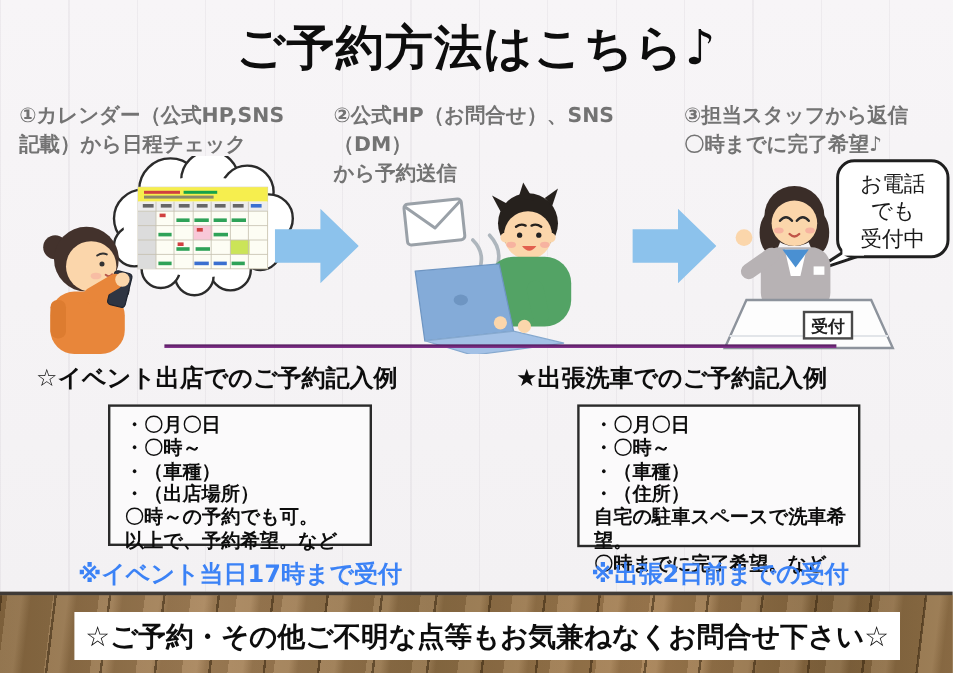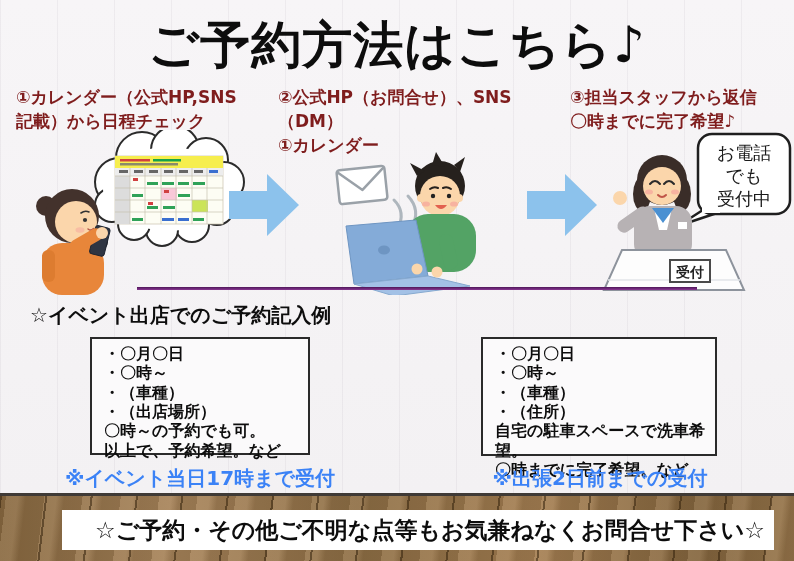--- a/index.html
+++ b/index.html
@@ -28,7 +28,7 @@
   }
   .title{
     position:absolute;left:0;top:12px;width:794px;text-align:center;
-    font-size:50px;font-weight:bold;letter-spacing:1px;color:#0d0d0d;
+    font-size:40px;font-weight:bold;letter-spacing:1px;color:#0d0d0d;
   }
   .step-label{
     position:absolute;top:86px;font-size:17px;font-weight:bold;line-height:1.4;

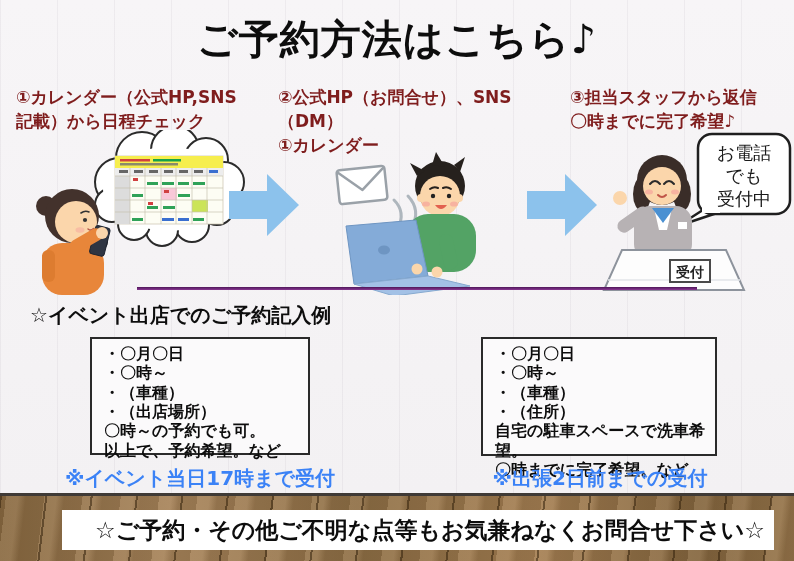--- a/index.html
+++ b/index.html
@@ -32,7 +32,7 @@
   }
   .step-label{
     position:absolute;top:86px;font-size:17px;font-weight:bold;line-height:1.4;
-    white-space:pre-line;color:#7f1d1d;
+    white-space:pre-line;color:#737373;
   }
   .step1{left:16px;width:256px;}
   .step2{left:278px;width:286px;}

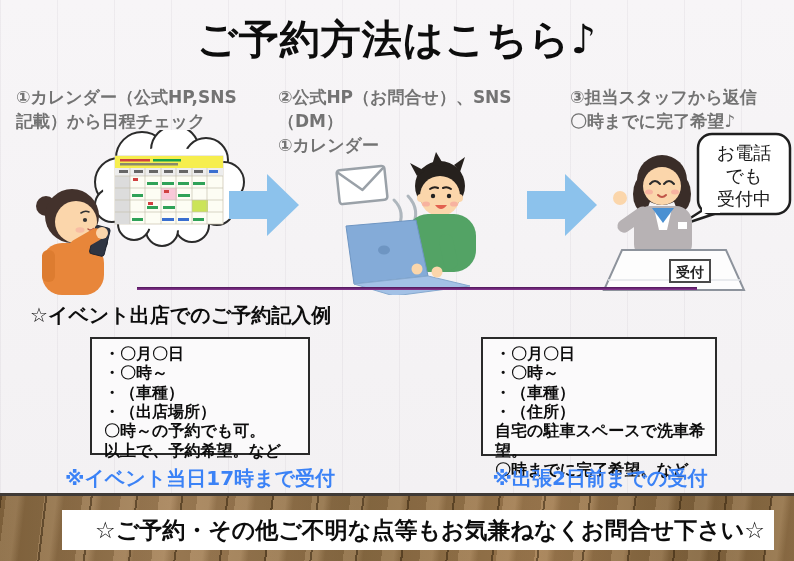--- a/index.html
+++ b/index.html
@@ -78,7 +78,7 @@
   <div class="step-label step1">①カレンダー（公式HP,SNS
 記載）から日程チェック</div>
   <div class="step-label step2">②公式HP（お問合せ）、SNS（DM）
-①カレンダー</div>
+から予約送信</div>
   <div class="step-label step3">③担当スタッフから返信
 〇時までに完了希望♪</div>
 

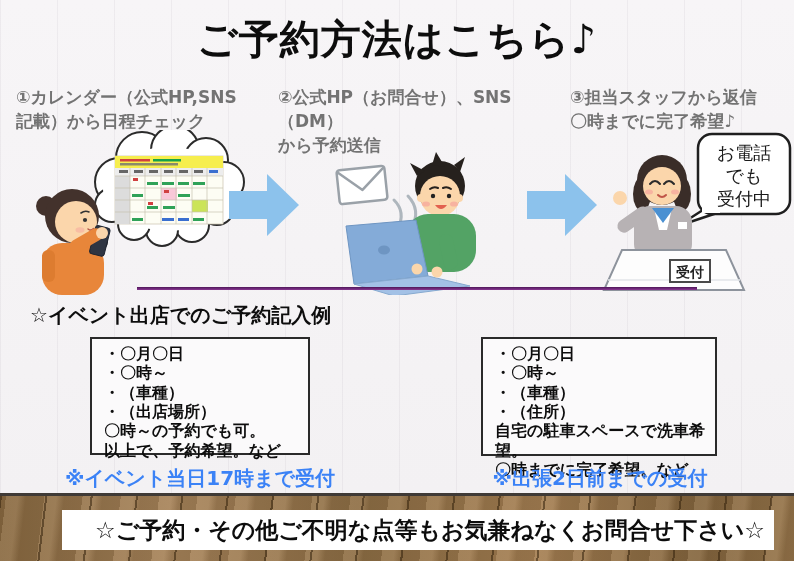--- a/index.html
+++ b/index.html
@@ -243,6 +243,7 @@
   <div class="divider"></div>
 
   <div class="example-heading eh-left">☆イベント出店でのご予約記入例</div>
+  <div class="example-heading eh-right">★出張洗車でのご予約記入例</div>
 
   <div class="example-box eb-left">・〇月〇日
 ・〇時～

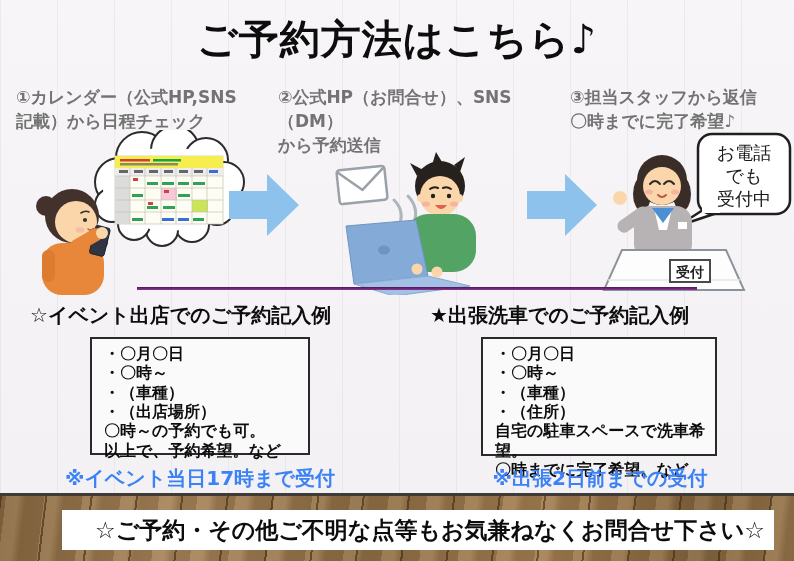--- a/index.html
+++ b/index.html
@@ -61,7 +61,7 @@
   .banner{
     position:absolute;left:62px;top:510px;width:688px;height:40px;
     background:#ffffff;display:flex;align-items:center;justify-content:center;
-    font-size:23px;font-weight:bold;color:#0d0d0d;white-space:nowrap;padding-left:24px;
+    font-size:23px;font-weight:bold;color:#0d0d0d;white-space:nowrap;
   }
   svg text{font-family:"DejaVu Sans","Liberation Sans",sans-serif;}
 </style>

